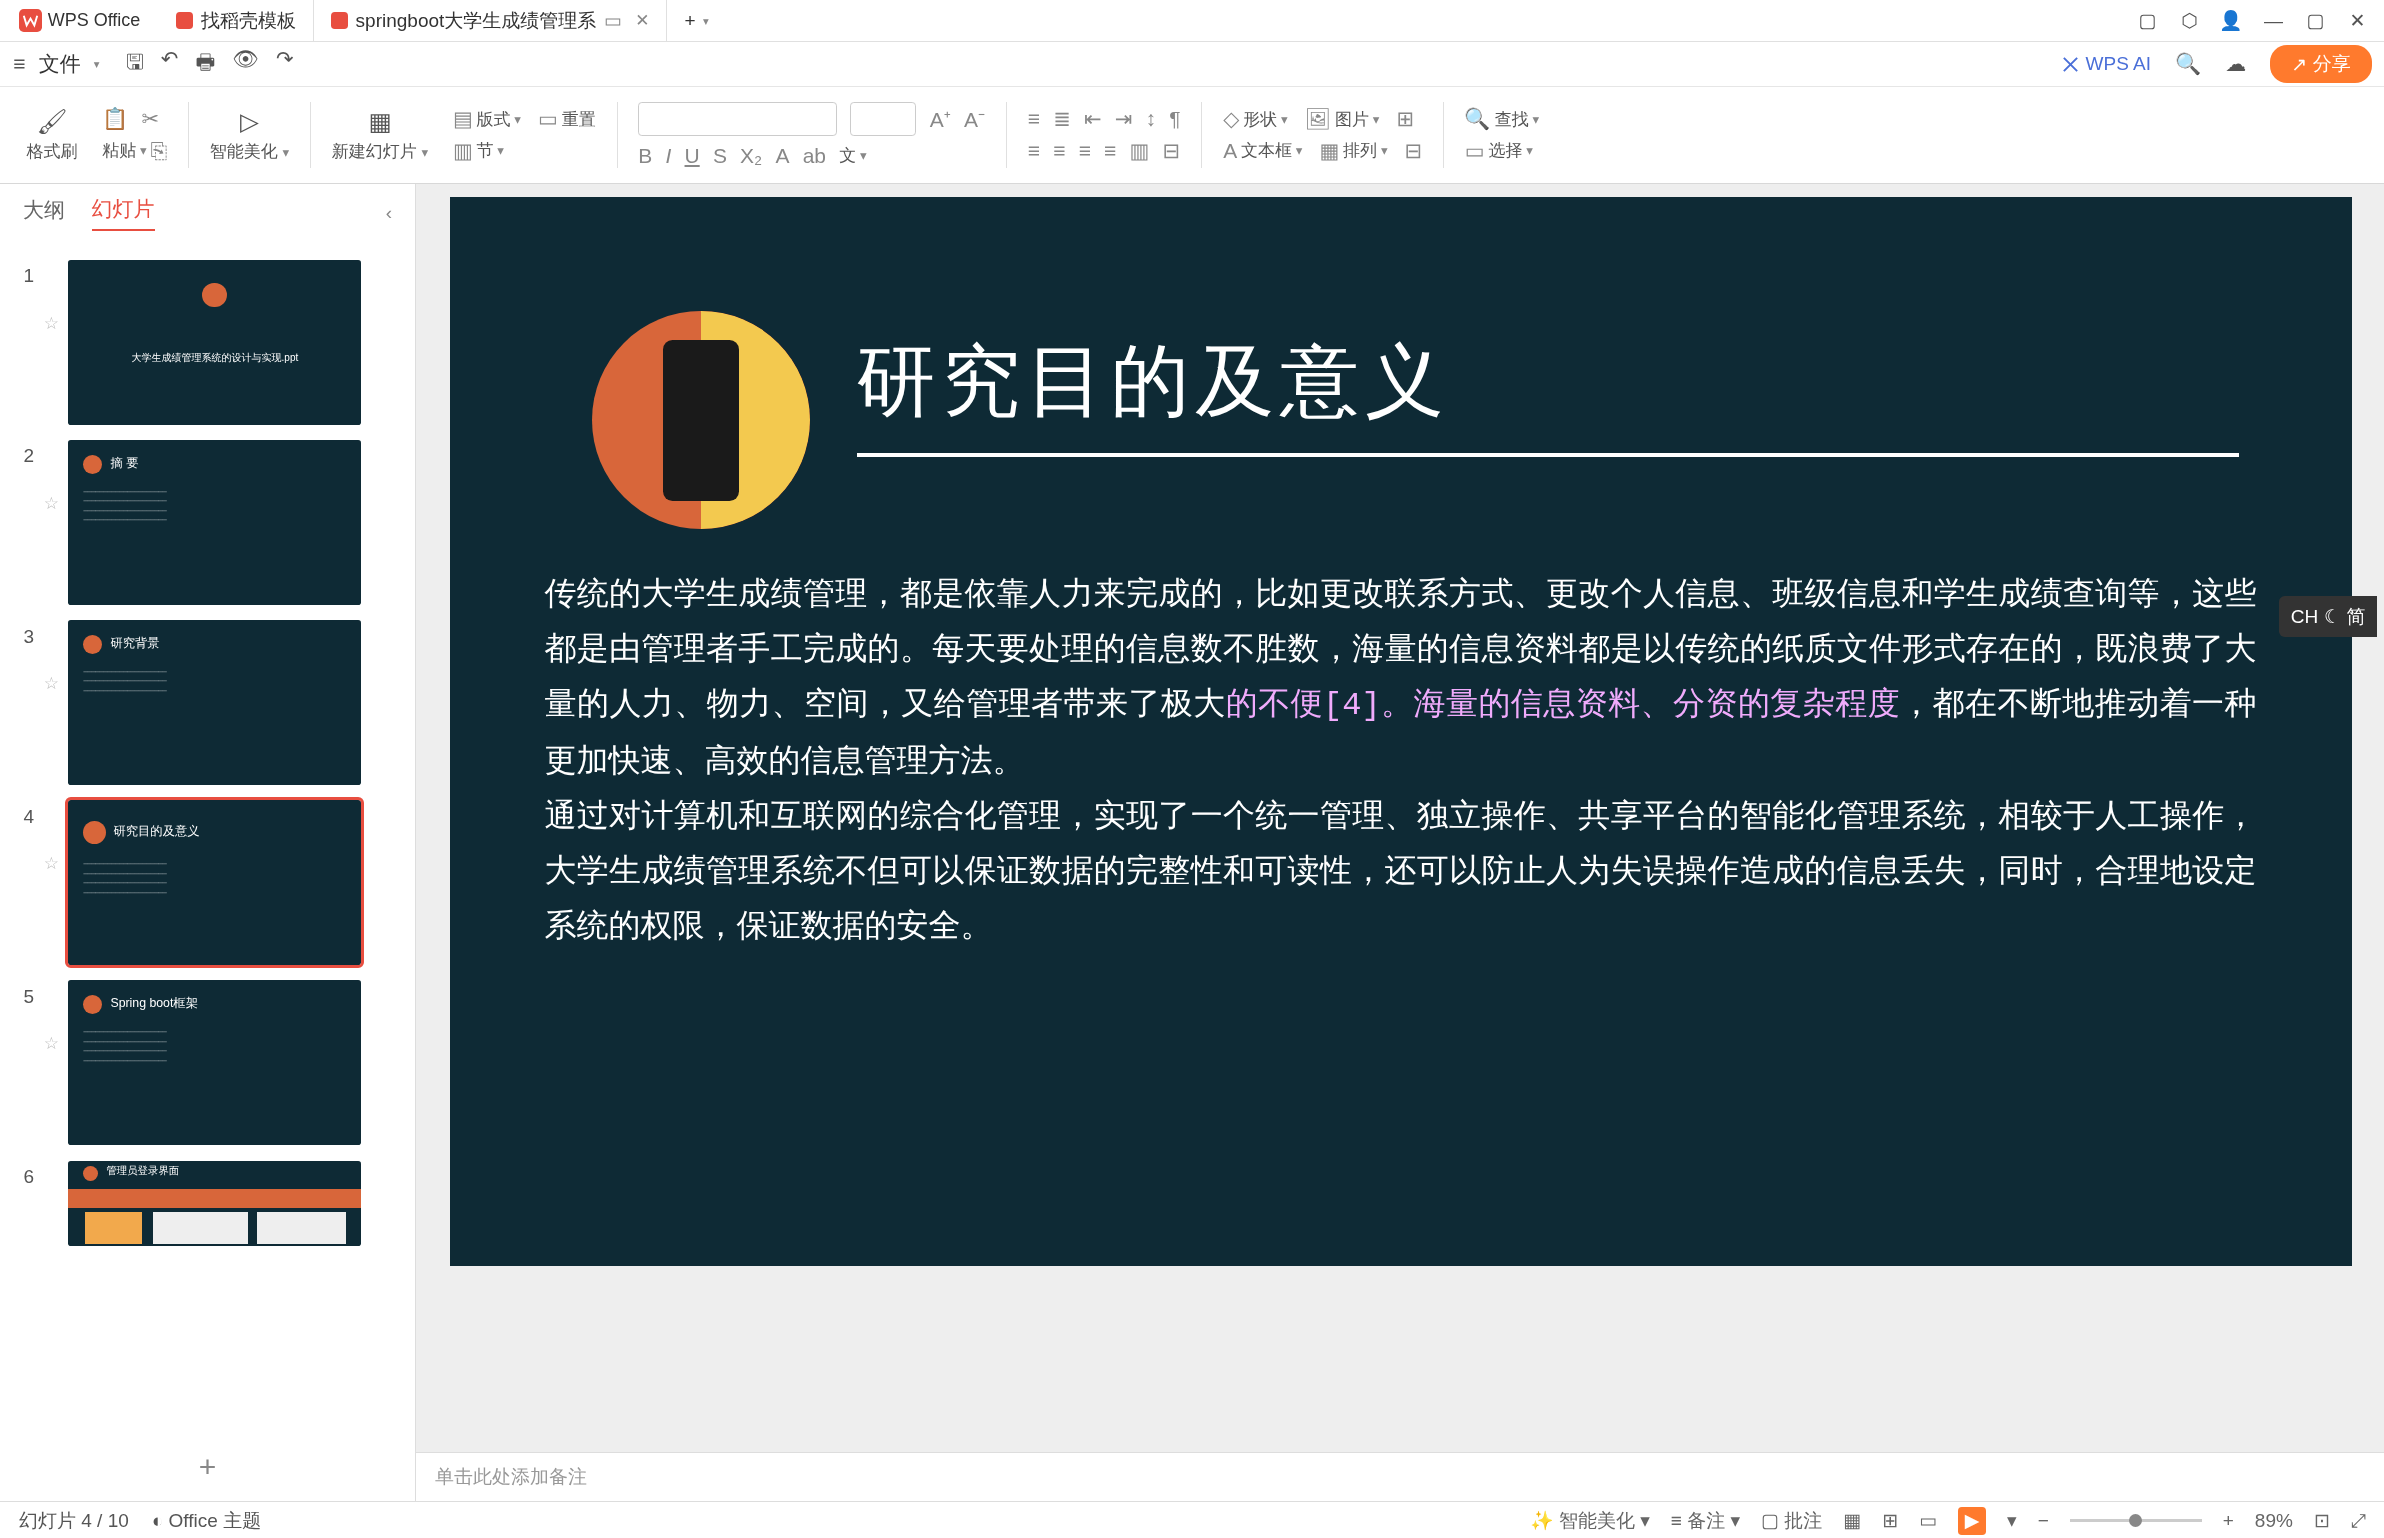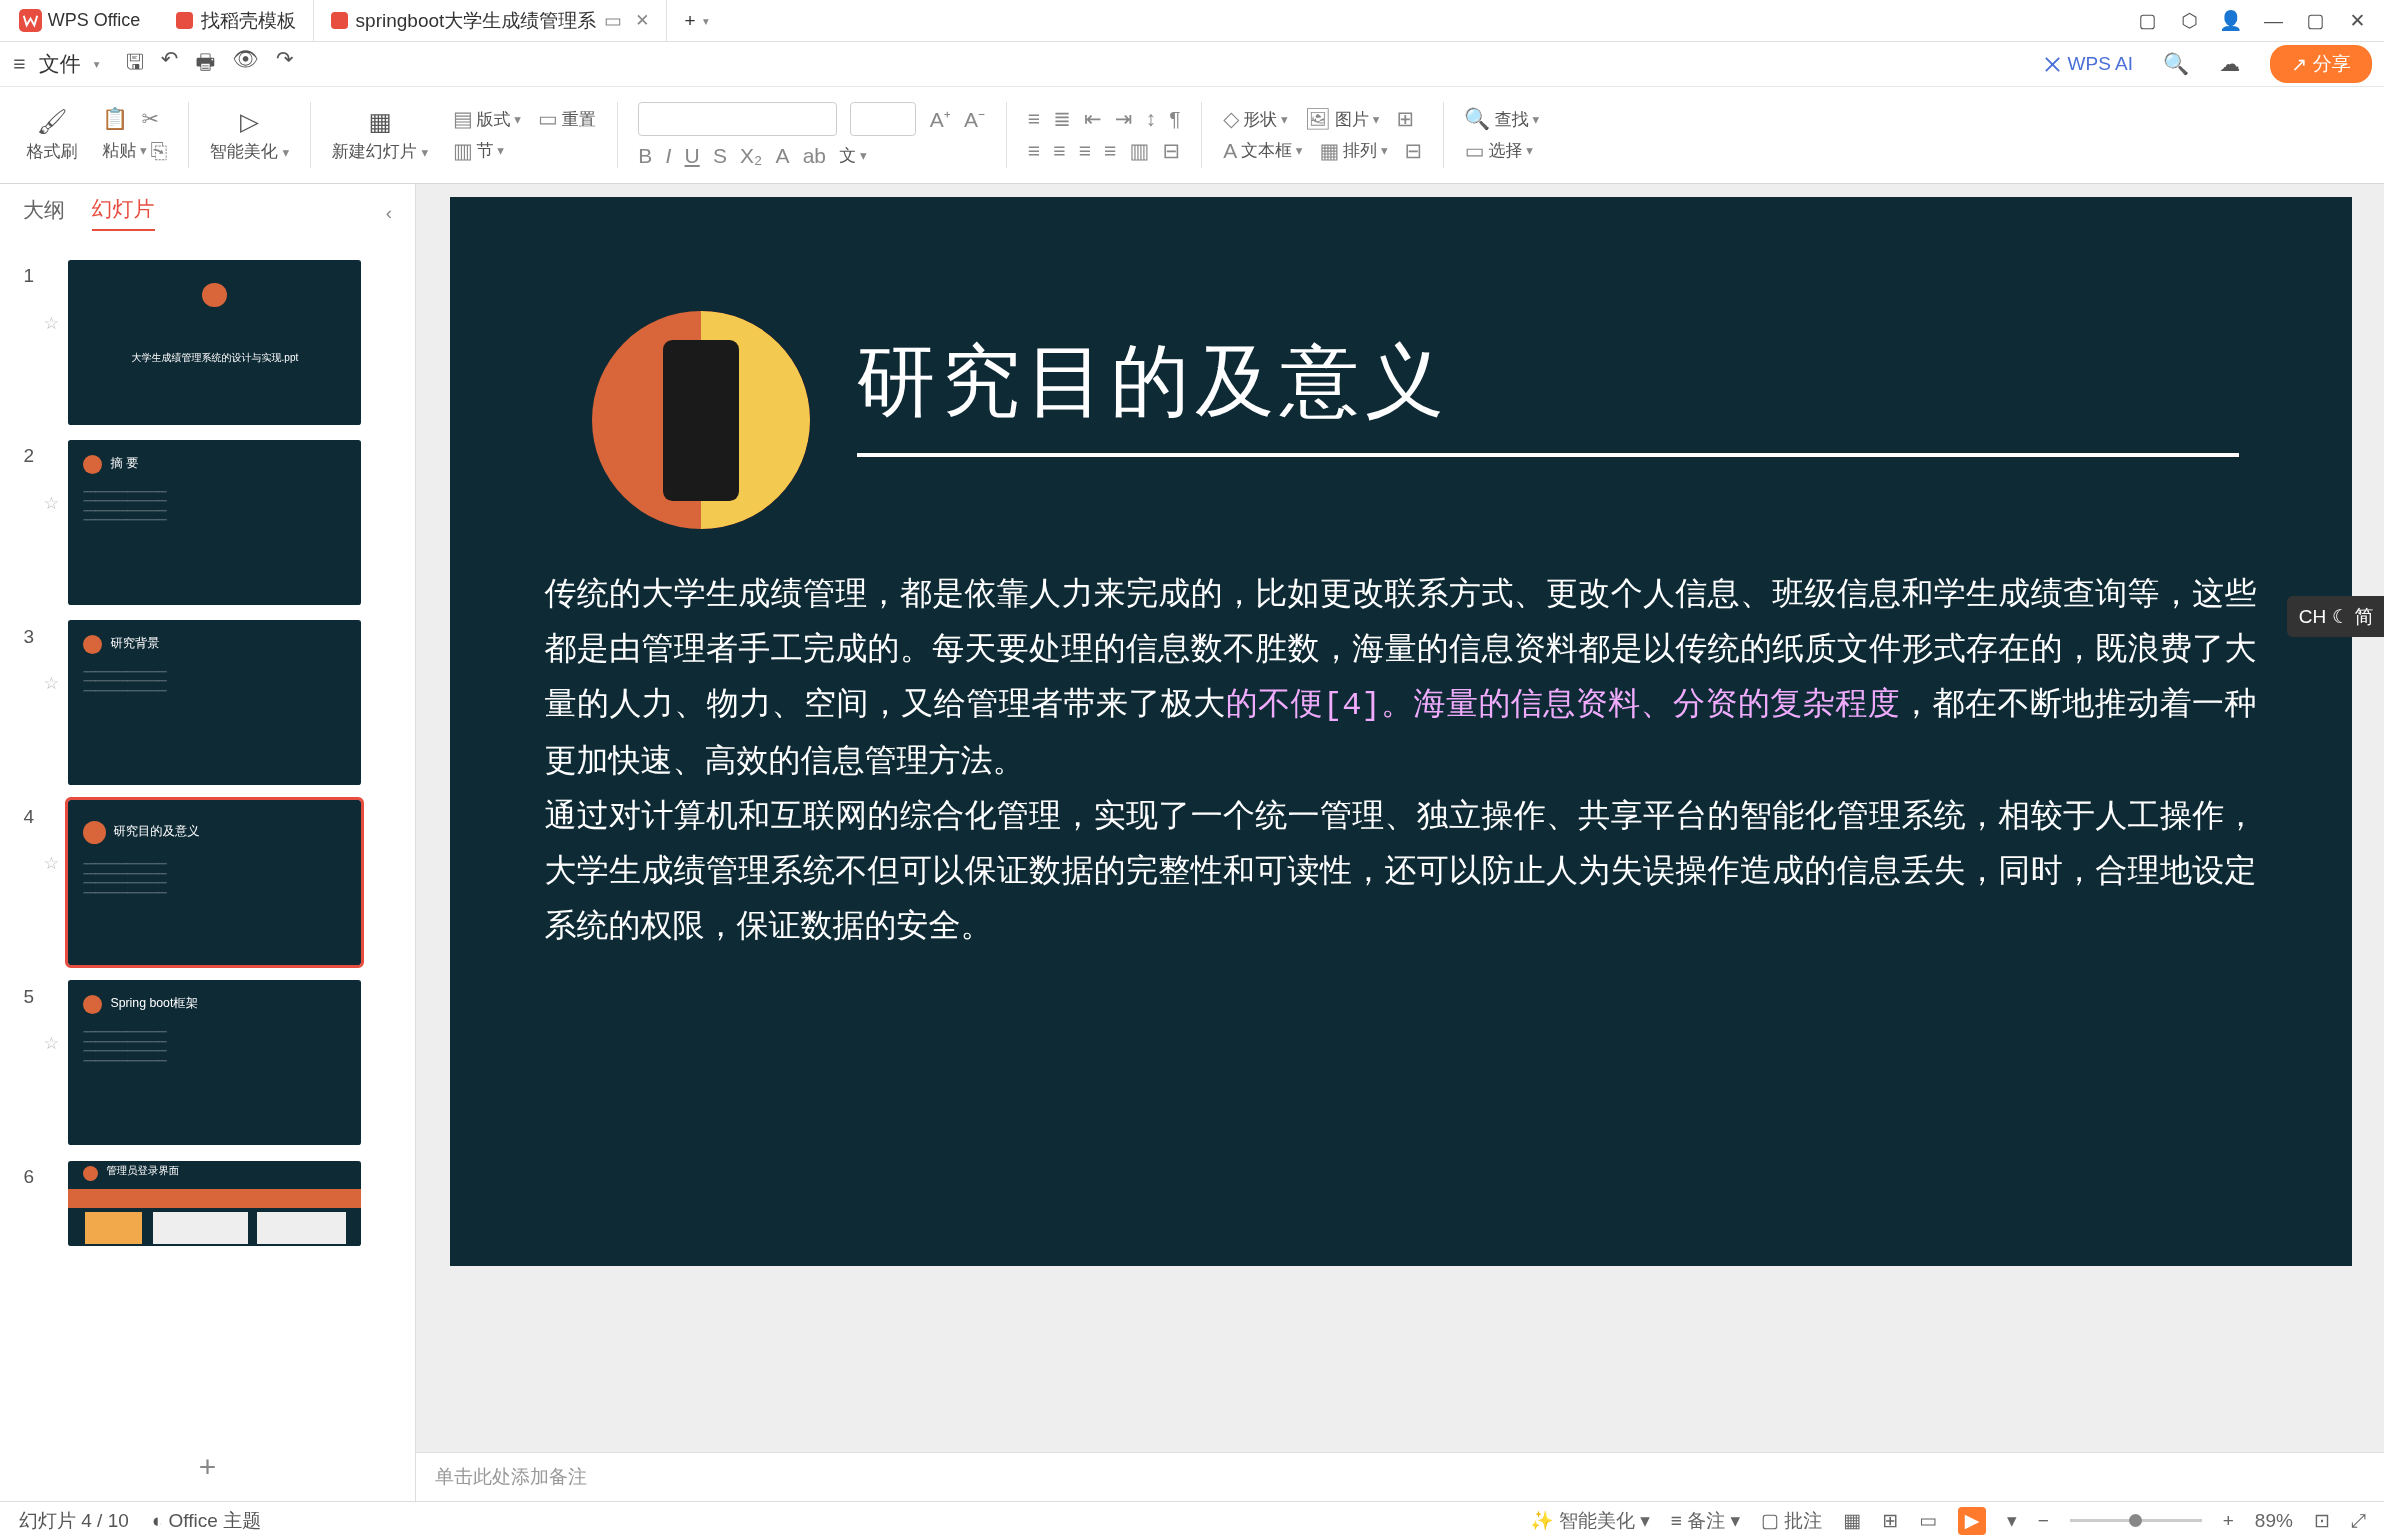--- a/index.html
+++ b/index.html
@@ -32,7 +32,7 @@
 .menu-tabs { display: flex; gap: 30px; margin-left: 76px; }
 .menu-tab { font-size: 21px; color: #333; cursor: pointer; padding: 7.6px 0; }
 .menu-tab.active { color: #e84e40; border-bottom: 2.8px solid #e84e40; }
-.menu-right { margin-left: auto; display: flex; align-items: center; gap: 30px; }
+.menu-right { margin-left: auto; display: flex; align-items: center; gap: 24px; }
 .wps-ai { display: flex; align-items: center; gap: 5.7px; font-size: 19px; color: #4a6fd8; }
 .share-btn { background: #ff7a2d; color: #fff; border-radius: 17px; padding: 5.7px 21px; font-size: 19px; display: flex; align-items: center; gap: 5.7px; }
 

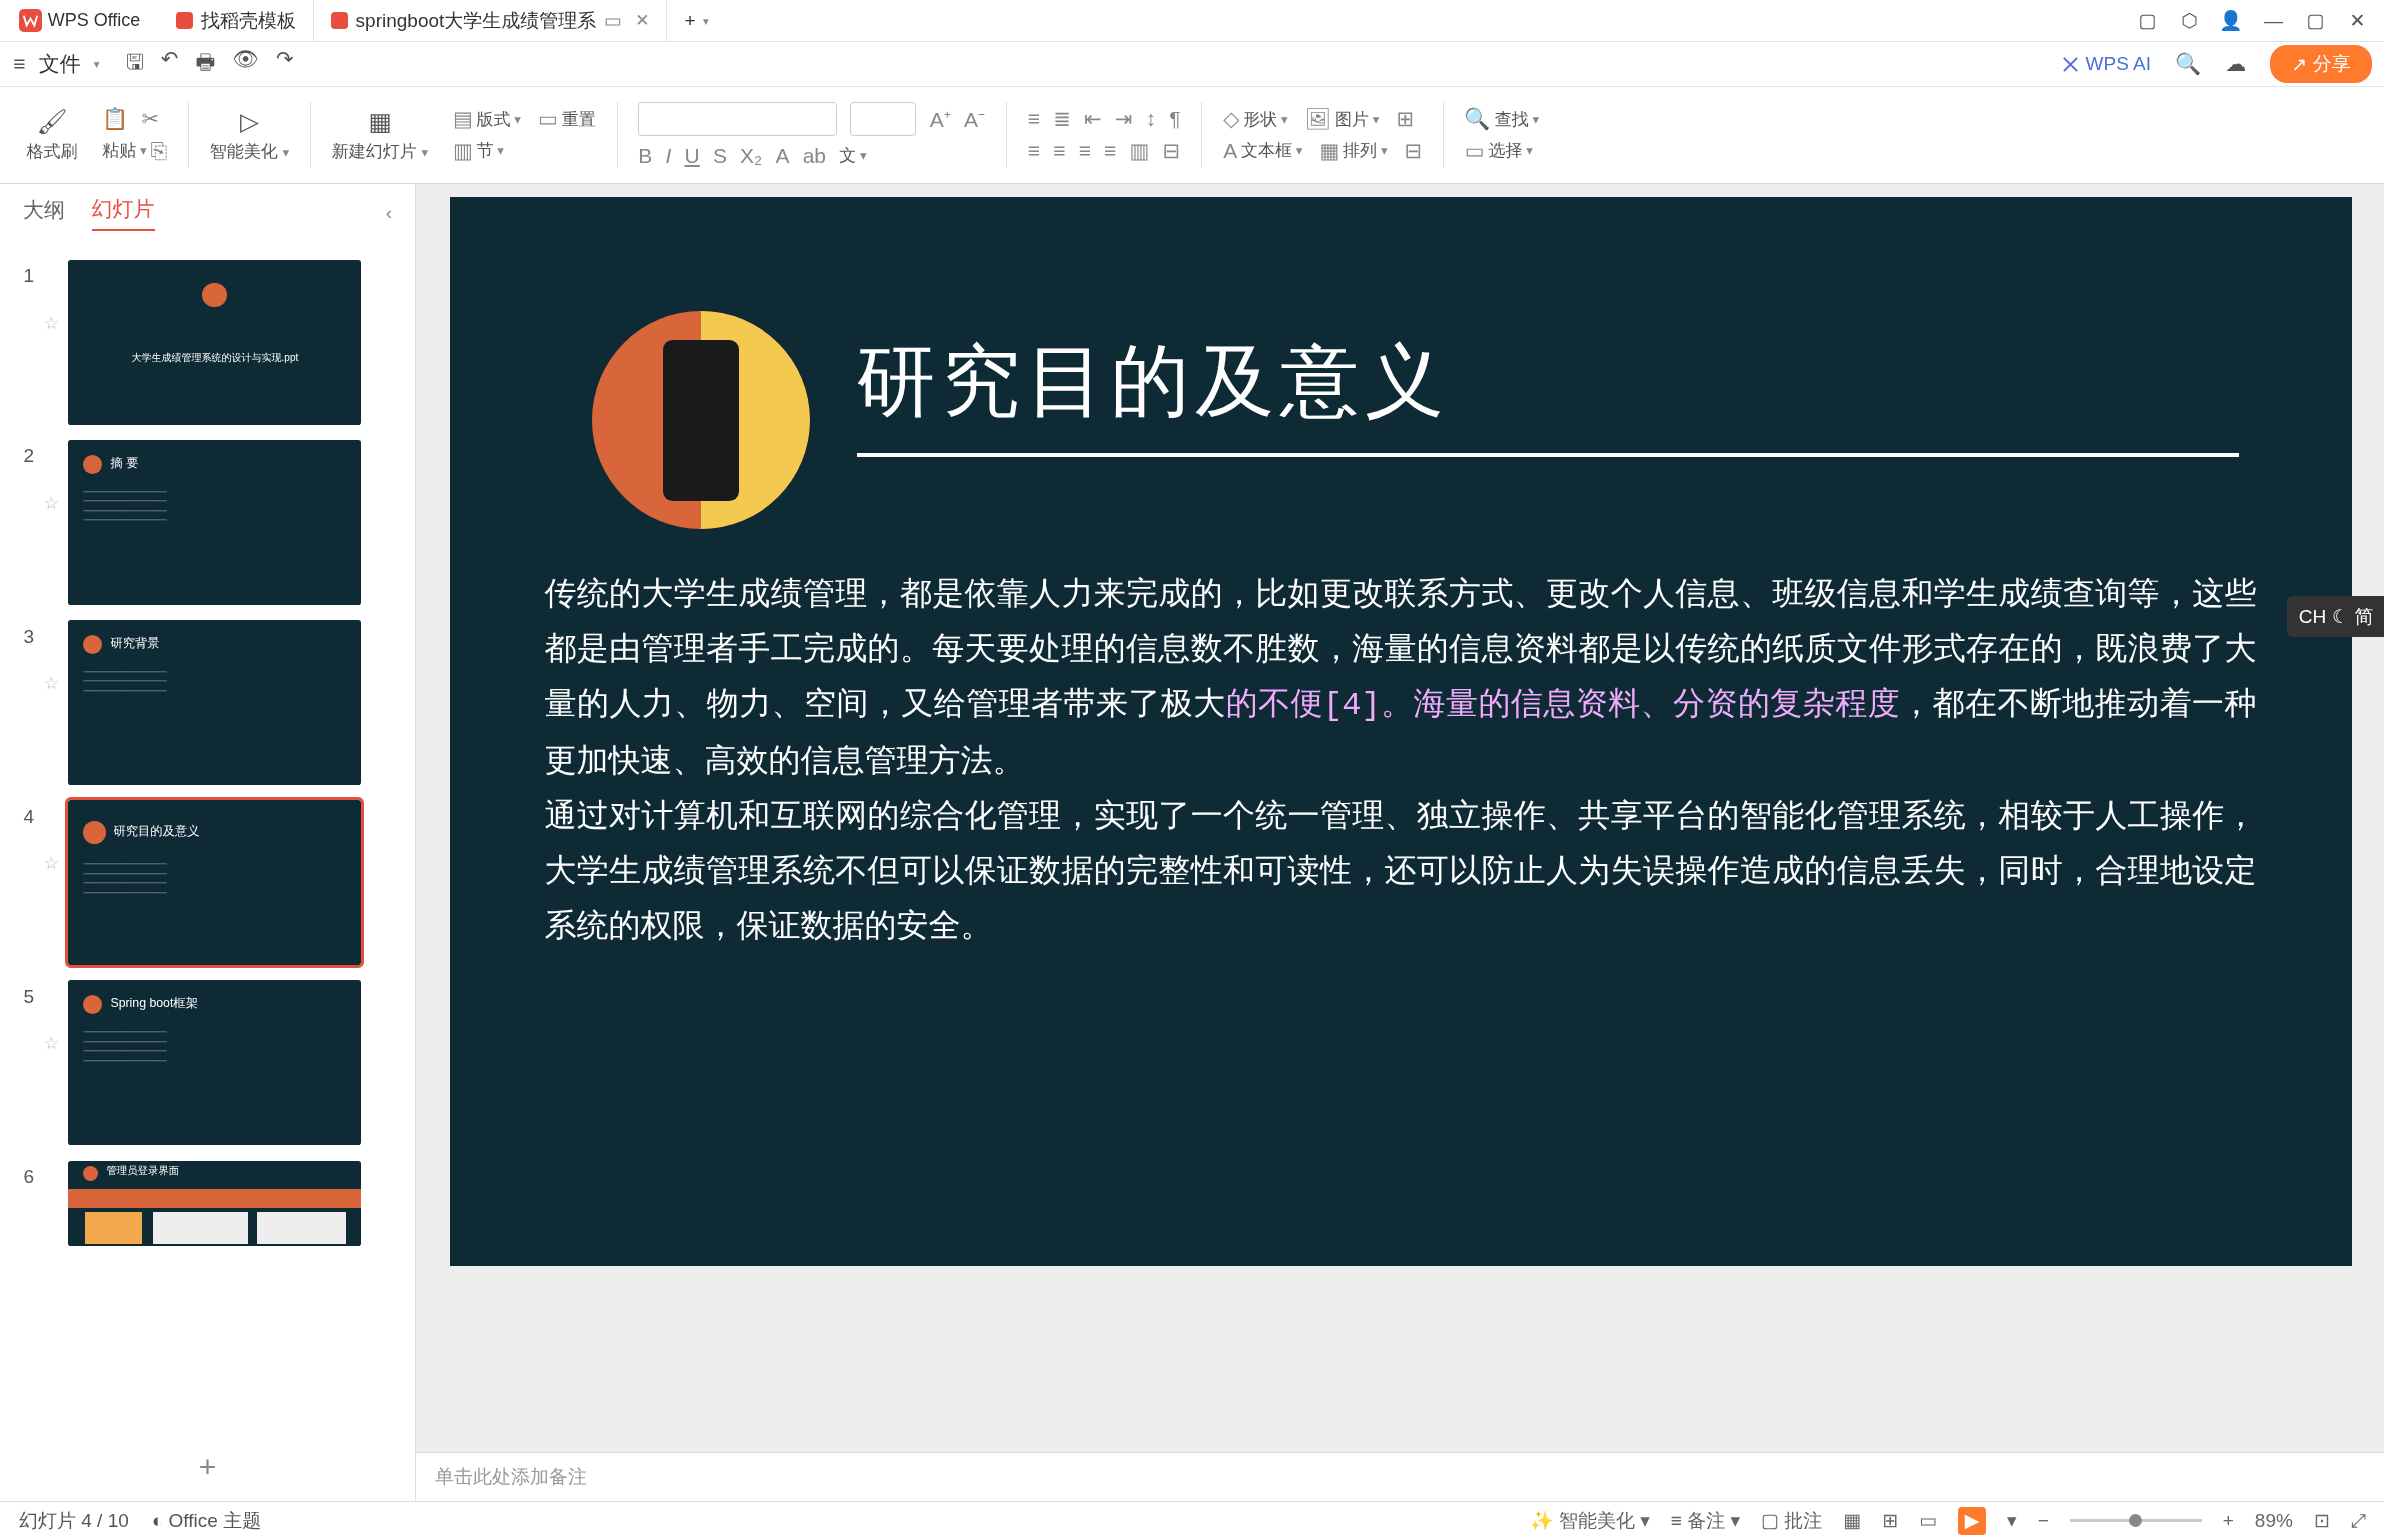--- a/index.html
+++ b/index.html
@@ -86,7 +86,7 @@
 .notes-bar { height: 49px; background: #fff; border-top: 0.9px solid #ddd; display: flex; align-items: center; padding: 0 19px; color: #999; font-size: 19px; }
 
 
-.ime-badge { position: absolute; right: 0; top: 596px; background: #333; color: #fff; font-size: 19px; padding: 7.6px 11.4px; border-radius: 5.7px 0 0 5.7px; z-index: 5; display: flex; align-items: center; gap: 5.7px; }
+.ime-badge { position: absolute; right: 8px; top: 596px; background: #333; color: #fff; font-size: 19px; padding: 7.6px 11.4px; border-radius: 5.7px 0 0 5.7px; z-index: 5; display: flex; align-items: center; gap: 5.7px; }
 
 
 .status-bar { height: 38px; background: #fff; border-top: 0.9px solid #ddd; display: flex; align-items: center; padding: 0 19px; font-size: 19px; color: #555; position: relative; z-index: 2; }

